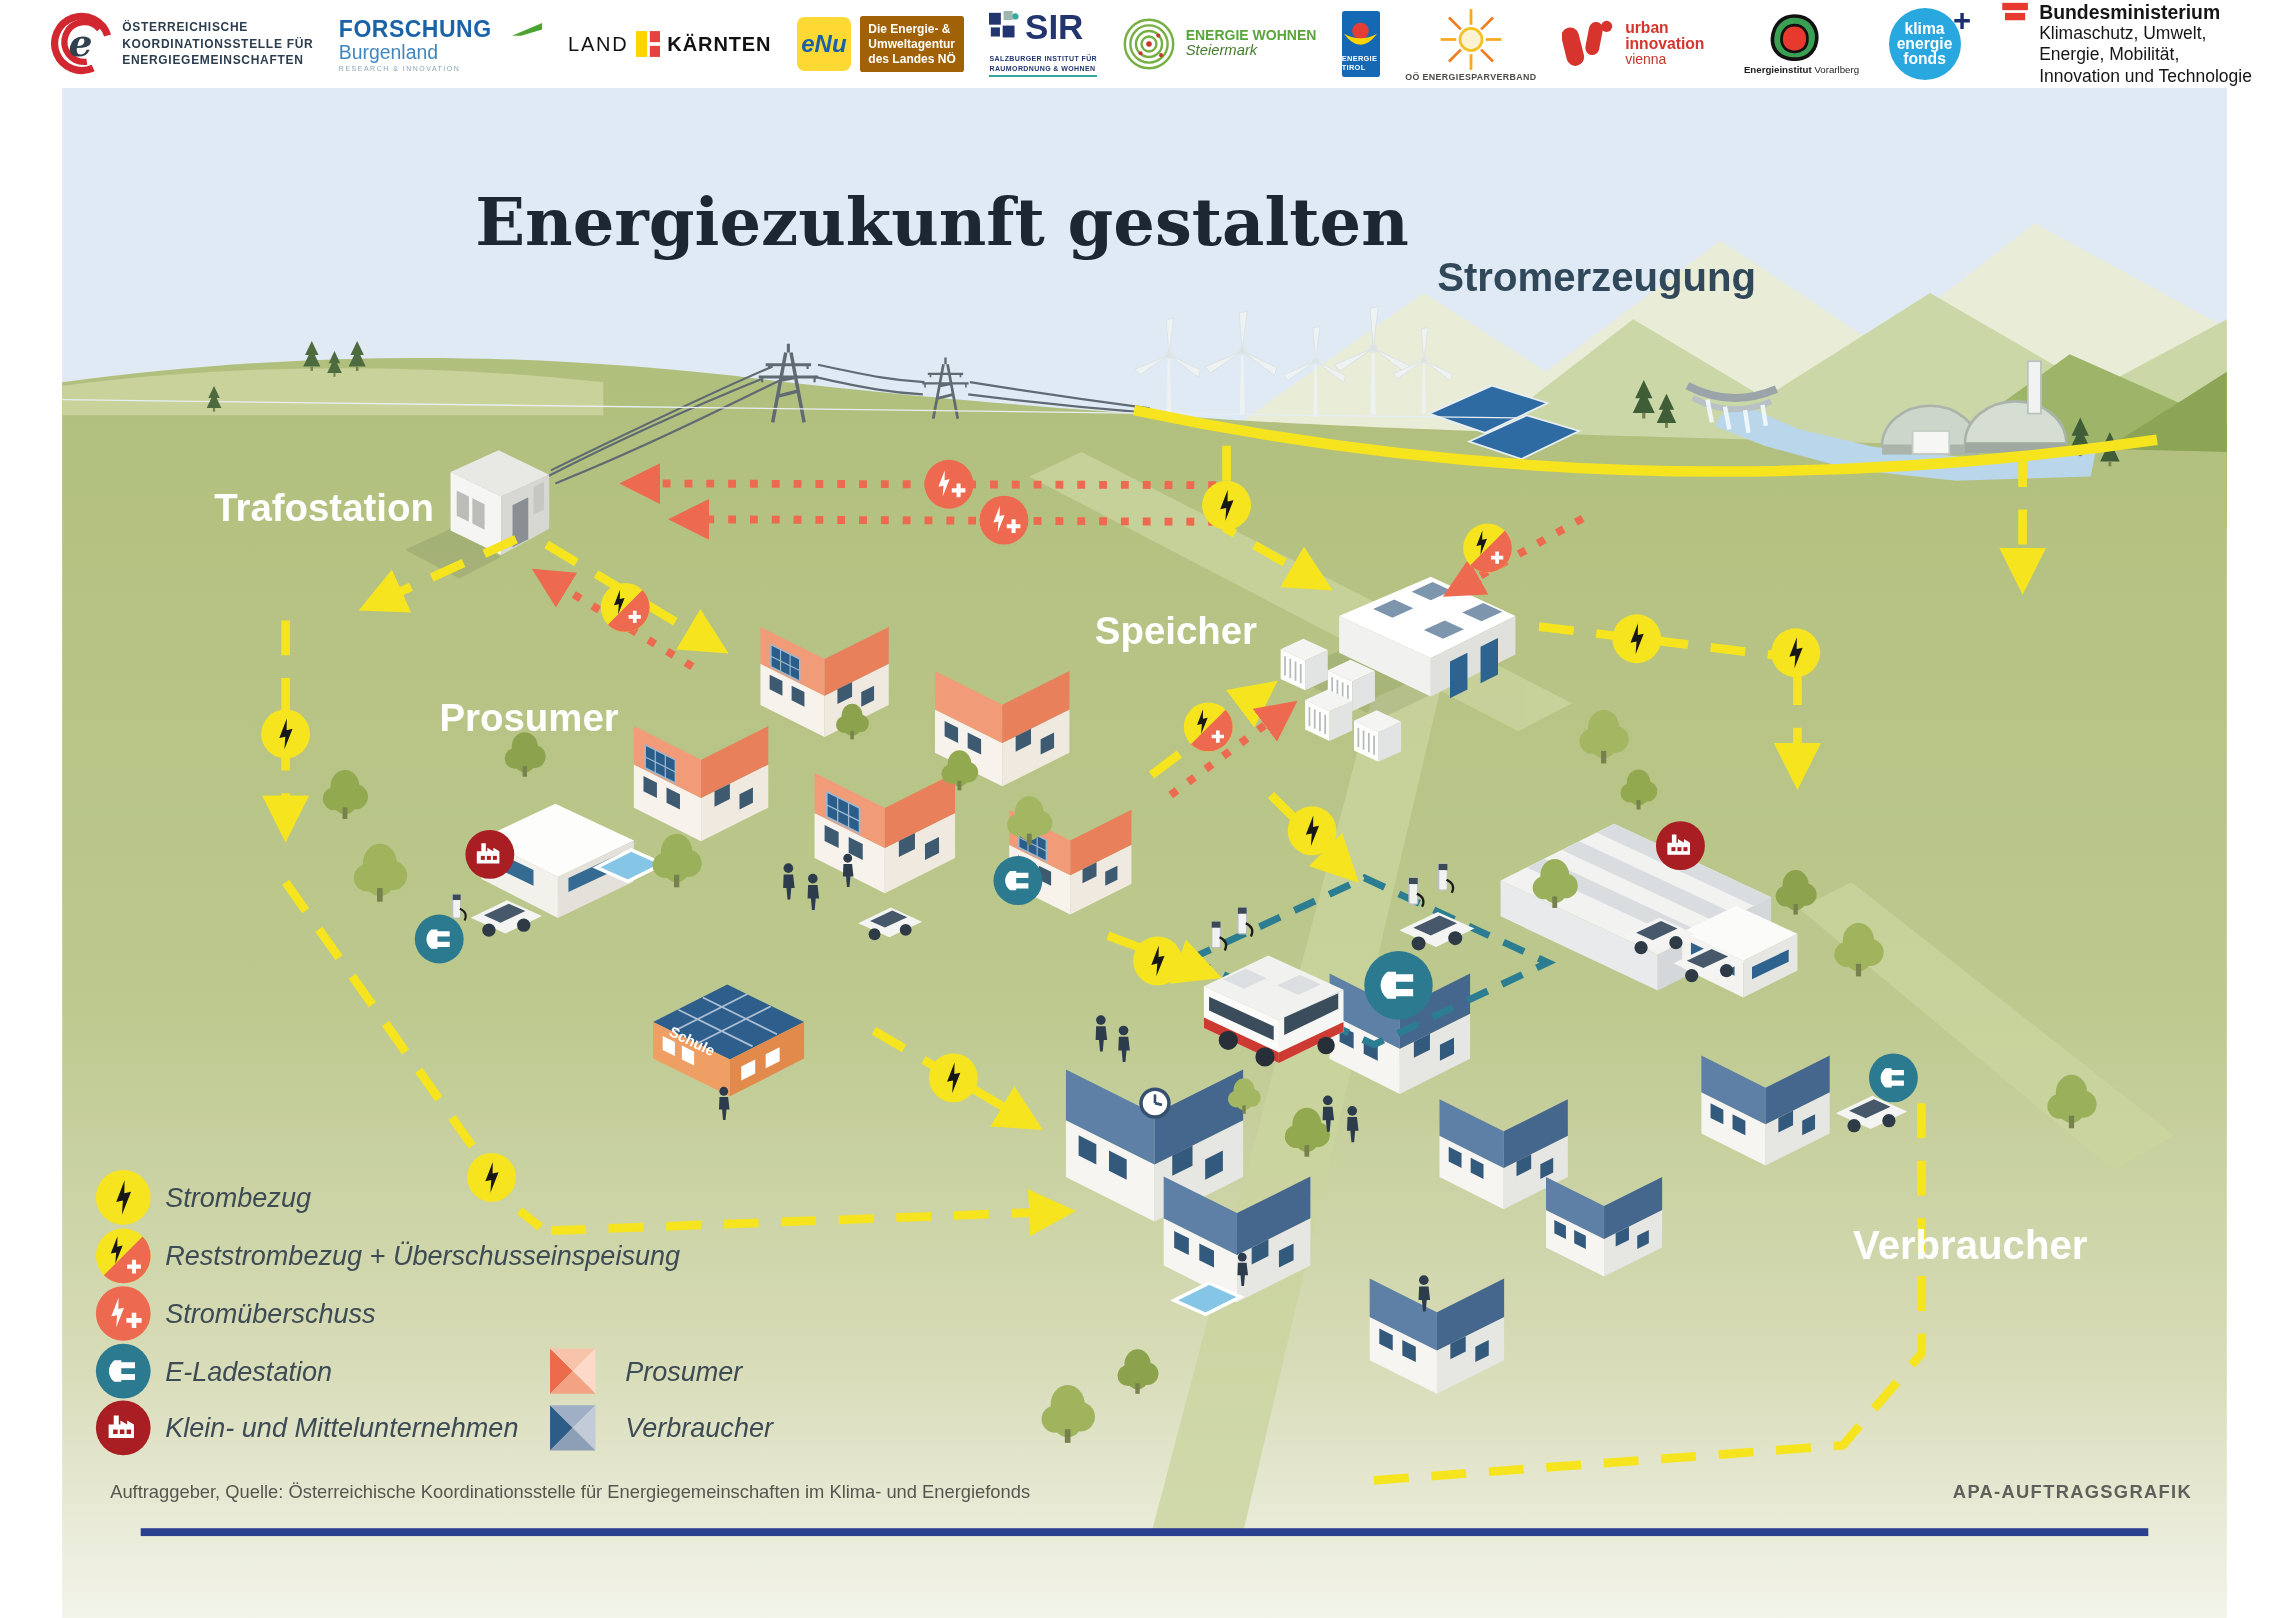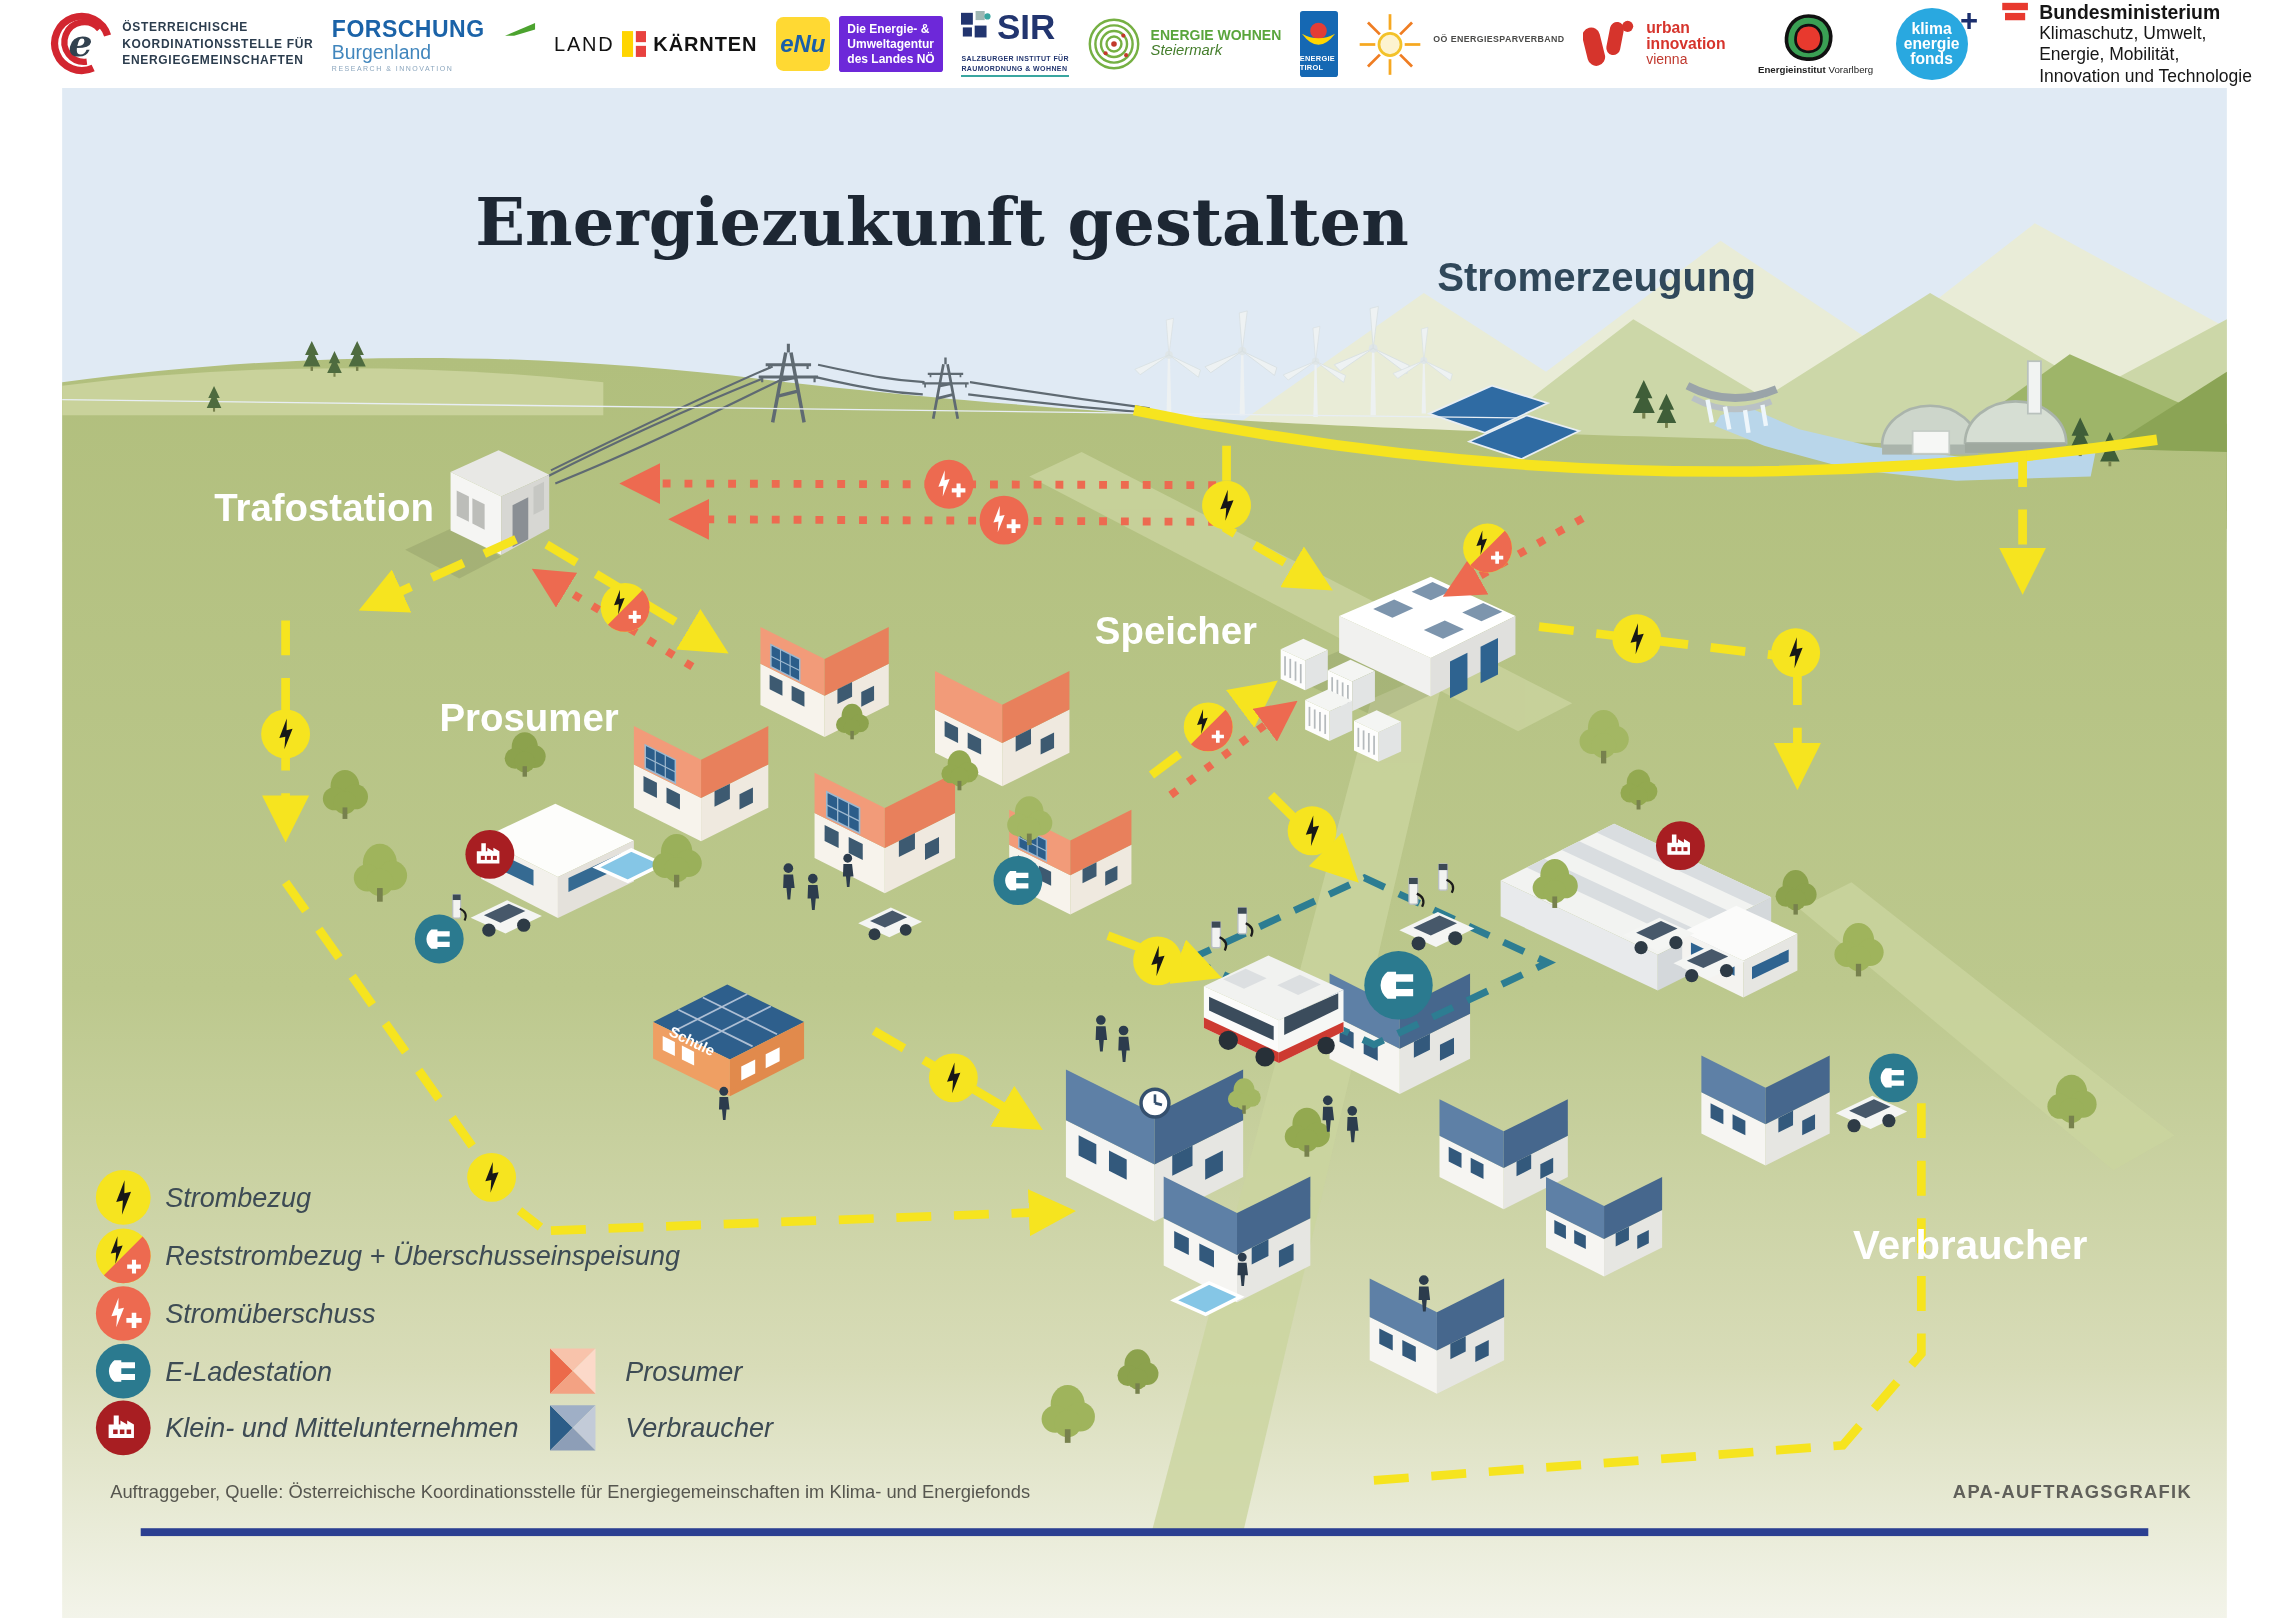--- a/index.html
+++ b/index.html
@@ -15,7 +15,7 @@
   .lk .land{font-weight:400;letter-spacing:1.8px;}
   .lk .kaer{font-weight:700;letter-spacing:0.9px;}
   .enu-badge{width:54px;height:54px;background:#ffd933;border-radius:7.4px;display:flex;align-items:center;justify-content:center;font-style:italic;font-weight:800;font-size:24px;color:#1b5fa8;}
-  .enu-box{background:#6d28d9;border-radius:2.8px;padding:5.5px 8.3px;color:#fff;font-weight:700;font-size:12px;line-height:1.25;}
+  .enu-box{background:#a16207;border-radius:2.8px;padding:5.5px 8.3px;color:#fff;font-weight:700;font-size:12px;line-height:1.25;}
   .sir-wrap{display:flex;flex-direction:column;align-items:flex-start;}
   .sir-row{display:flex;align-items:flex-end;gap:4.6px;}
   .sir-acr{font-weight:800;font-size:35px;color:#22356f;line-height:.9;}

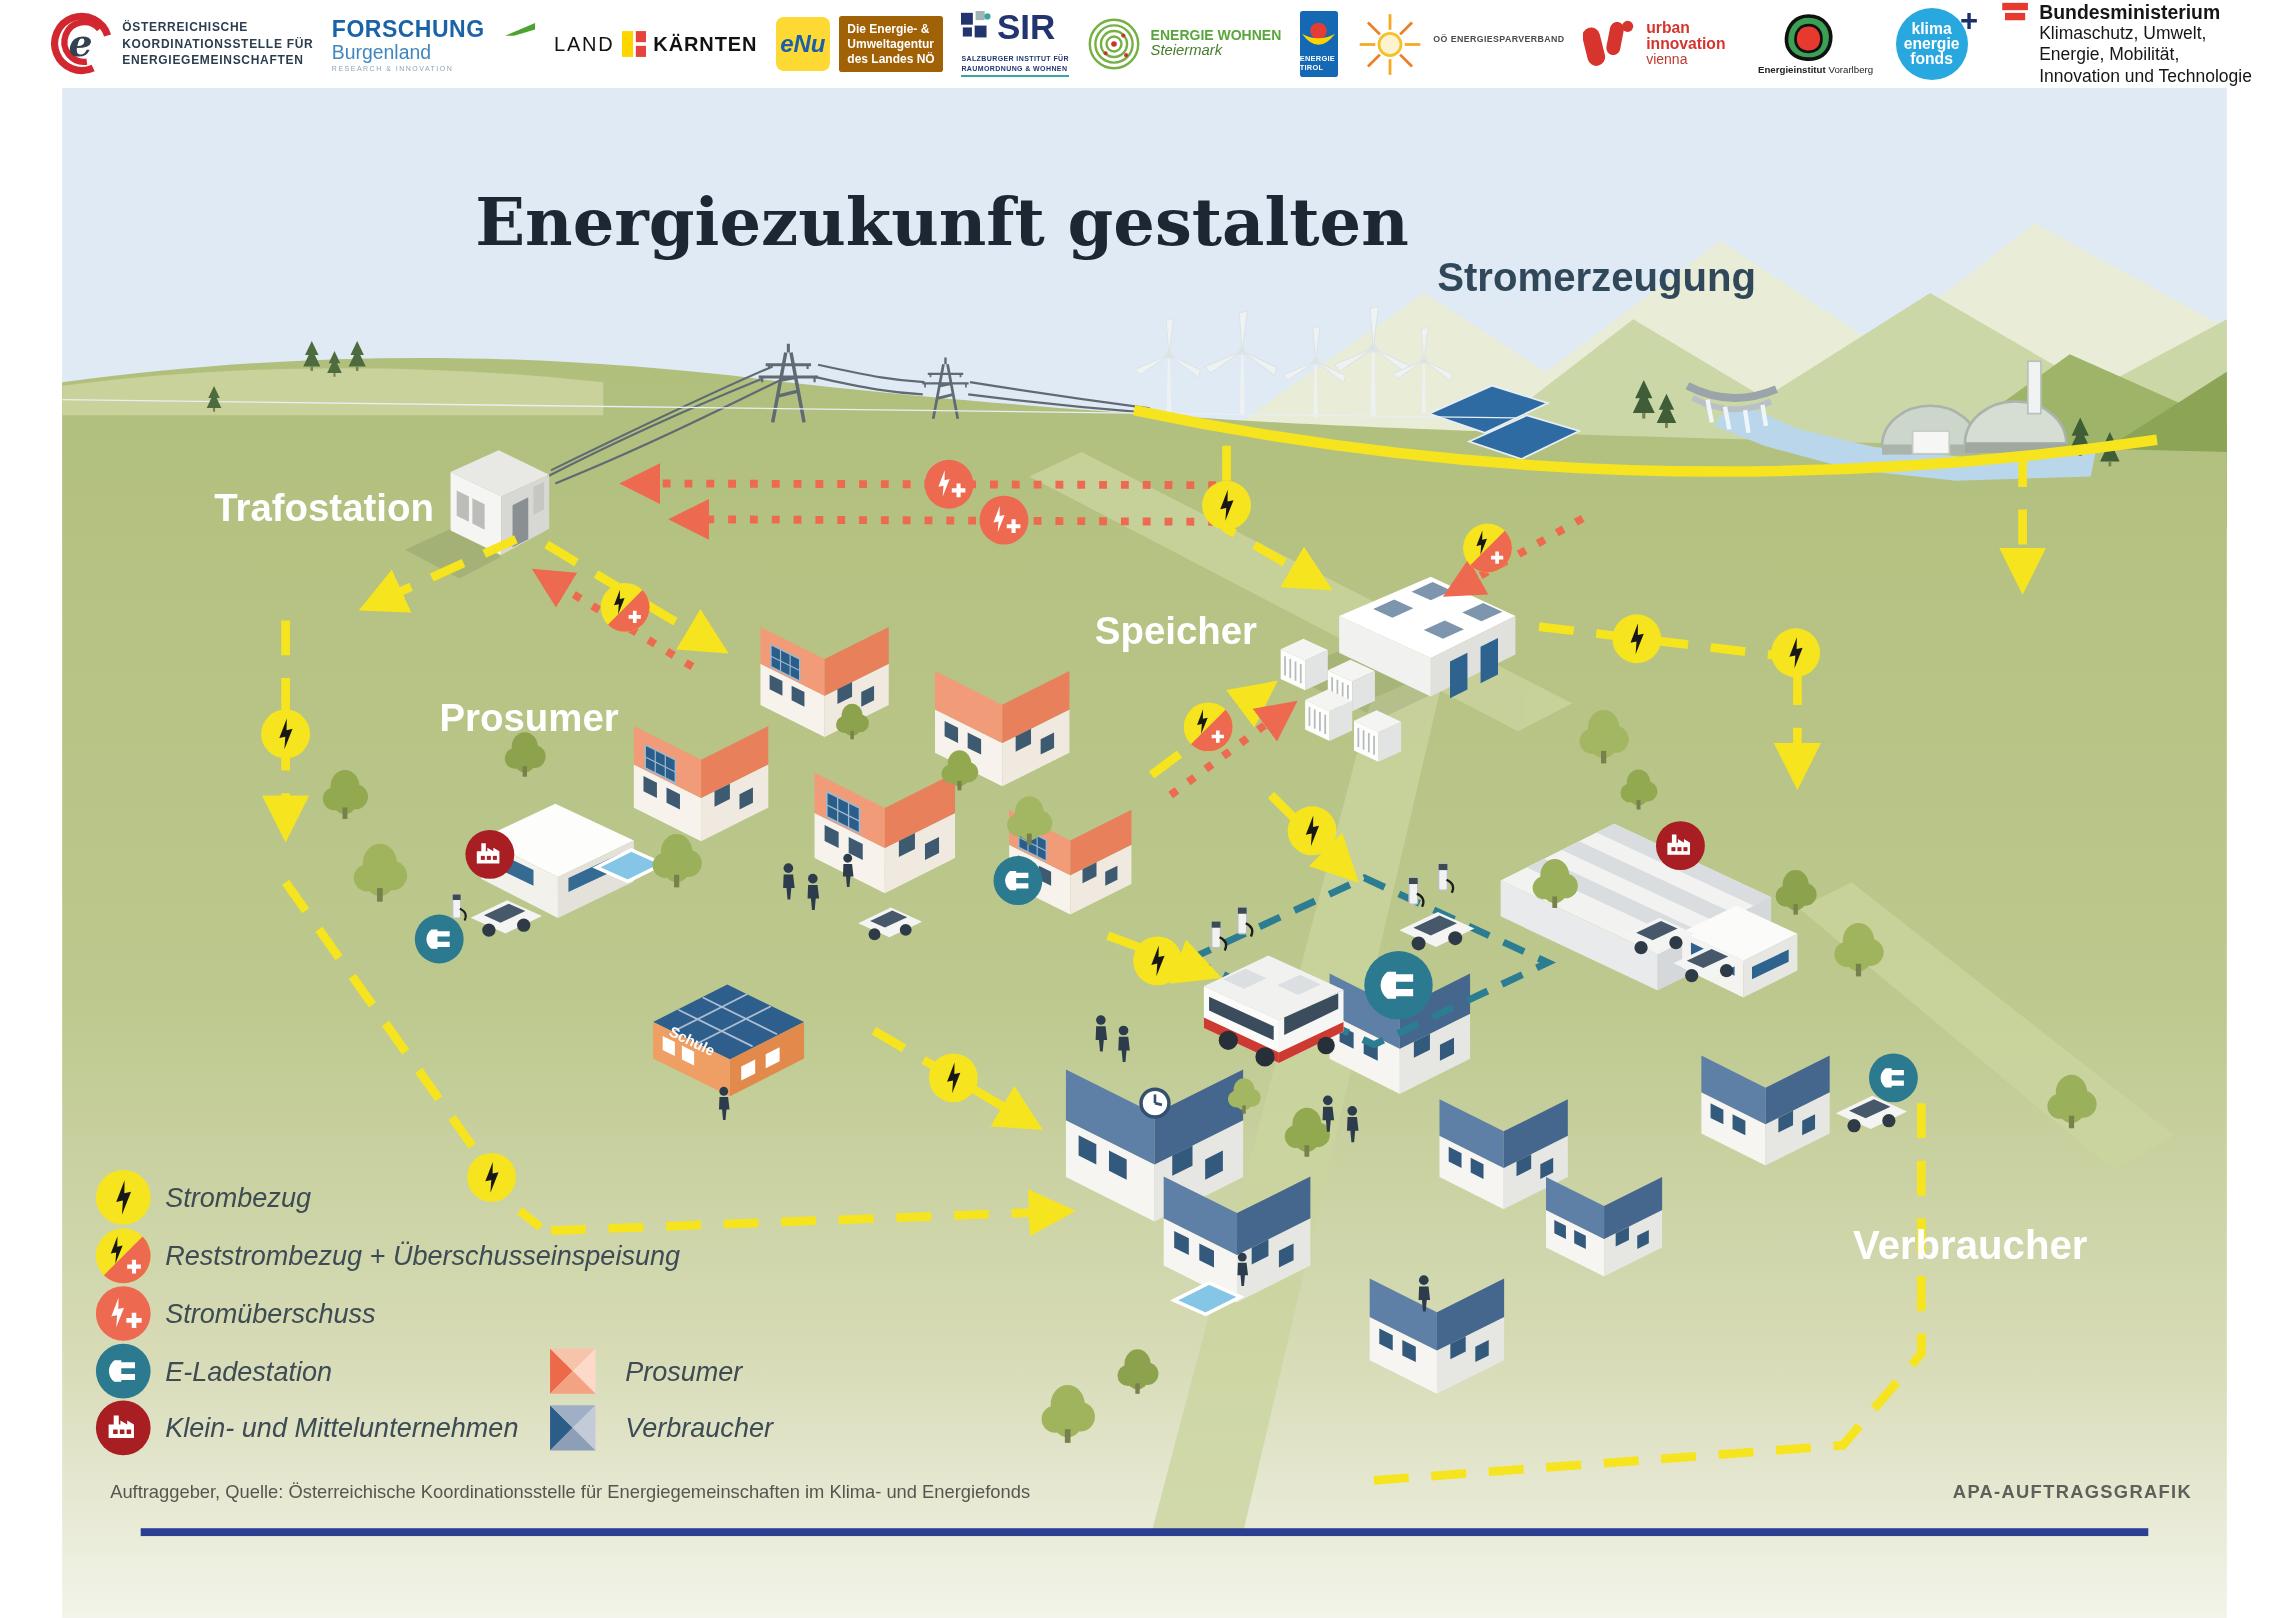--- a/index.html
+++ b/index.html
@@ -24,7 +24,7 @@
   .eas-t2{font-style:italic;font-size:14.8px;color:#447d2b;line-height:1.2;}
   .tirol-box{width:38px;height:66px;background:#1568b3;border-radius:2.8px;display:flex;flex-direction:column;align-items:center;justify-content:flex-end;padding-bottom:4.6px;box-sizing:border-box;}
   .tirol-txt{color:#fff;font-weight:700;font-size:7.4px;letter-spacing:0.3px;}
-  .ooe-wrap{display:flex;flex-direction:row;align-items:center;}
+  .ooe-wrap{display:flex;flex-direction:column;align-items:center;}
   .ooe-txt{font-weight:800;font-size:8.8px;color:#4a4a48;letter-spacing:0.4px;margin-top:-9.2px;}
   .ui-txt{color:#d6342c;font-weight:800;font-size:15.7px;line-height:1.02;}
   .ui-vienna{color:#c0392f;font-weight:400;font-size:14px;line-height:1.1;}

